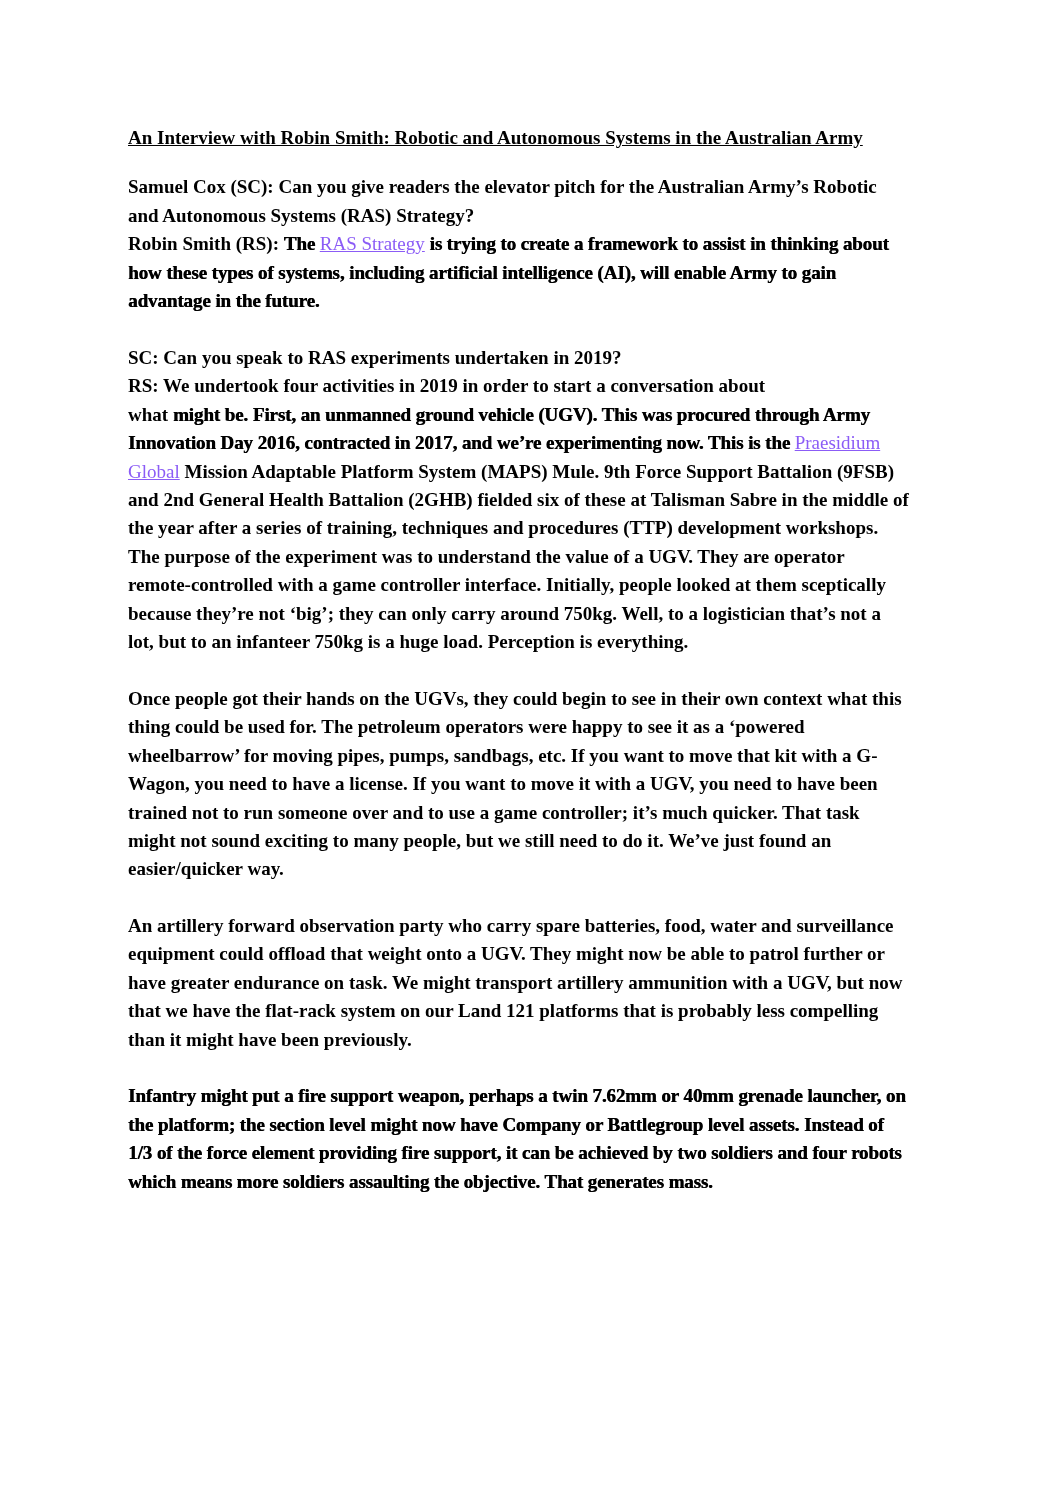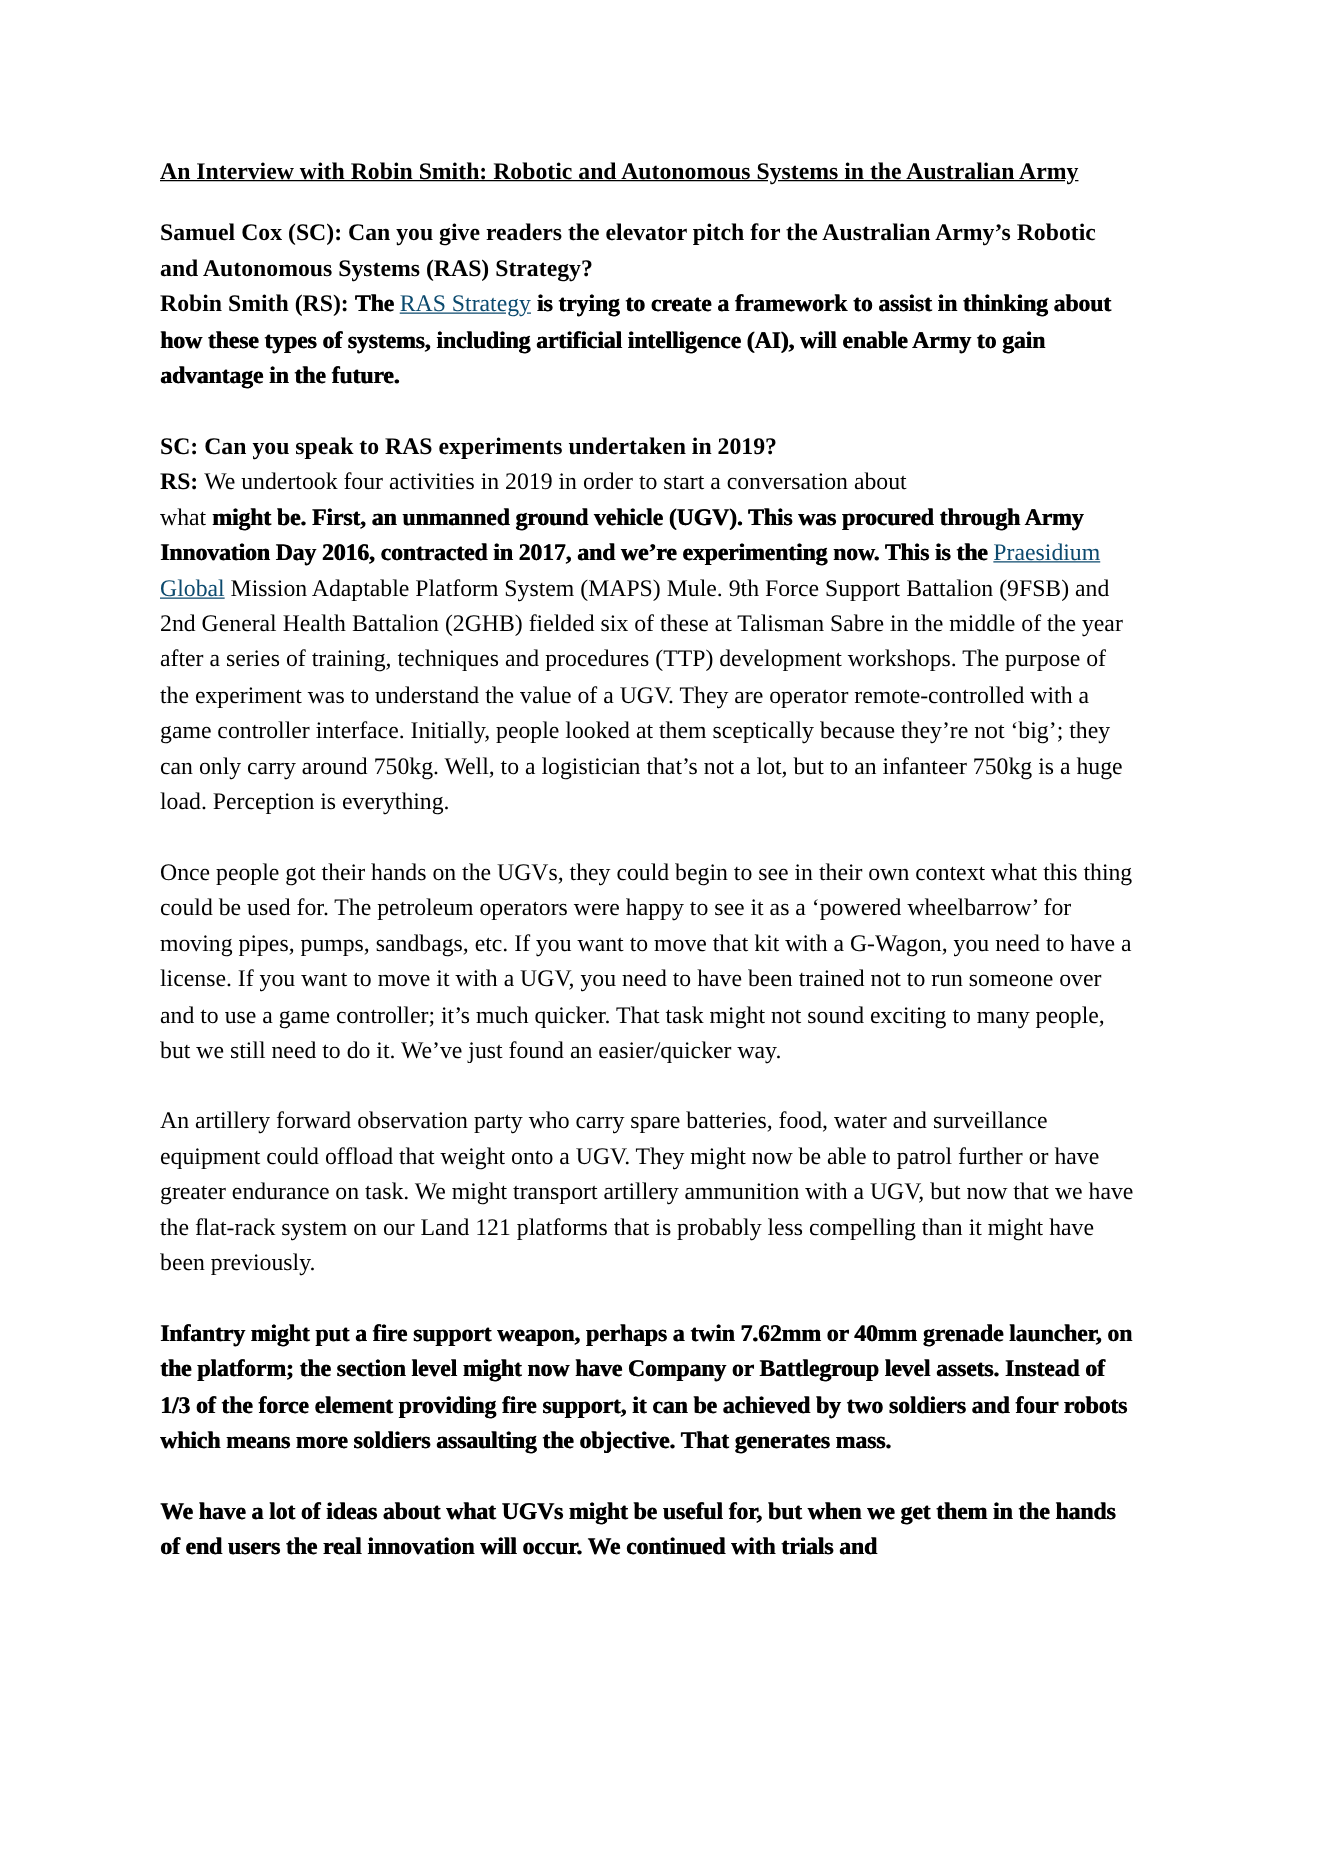--- a/index.html
+++ b/index.html
@@ -44,7 +44,7 @@
     font-weight: bold;
   }
   .run-link {
-    color: #0c4a6e;
+    color: #8b5cf6;
     cursor: pointer;
   }
 </style>

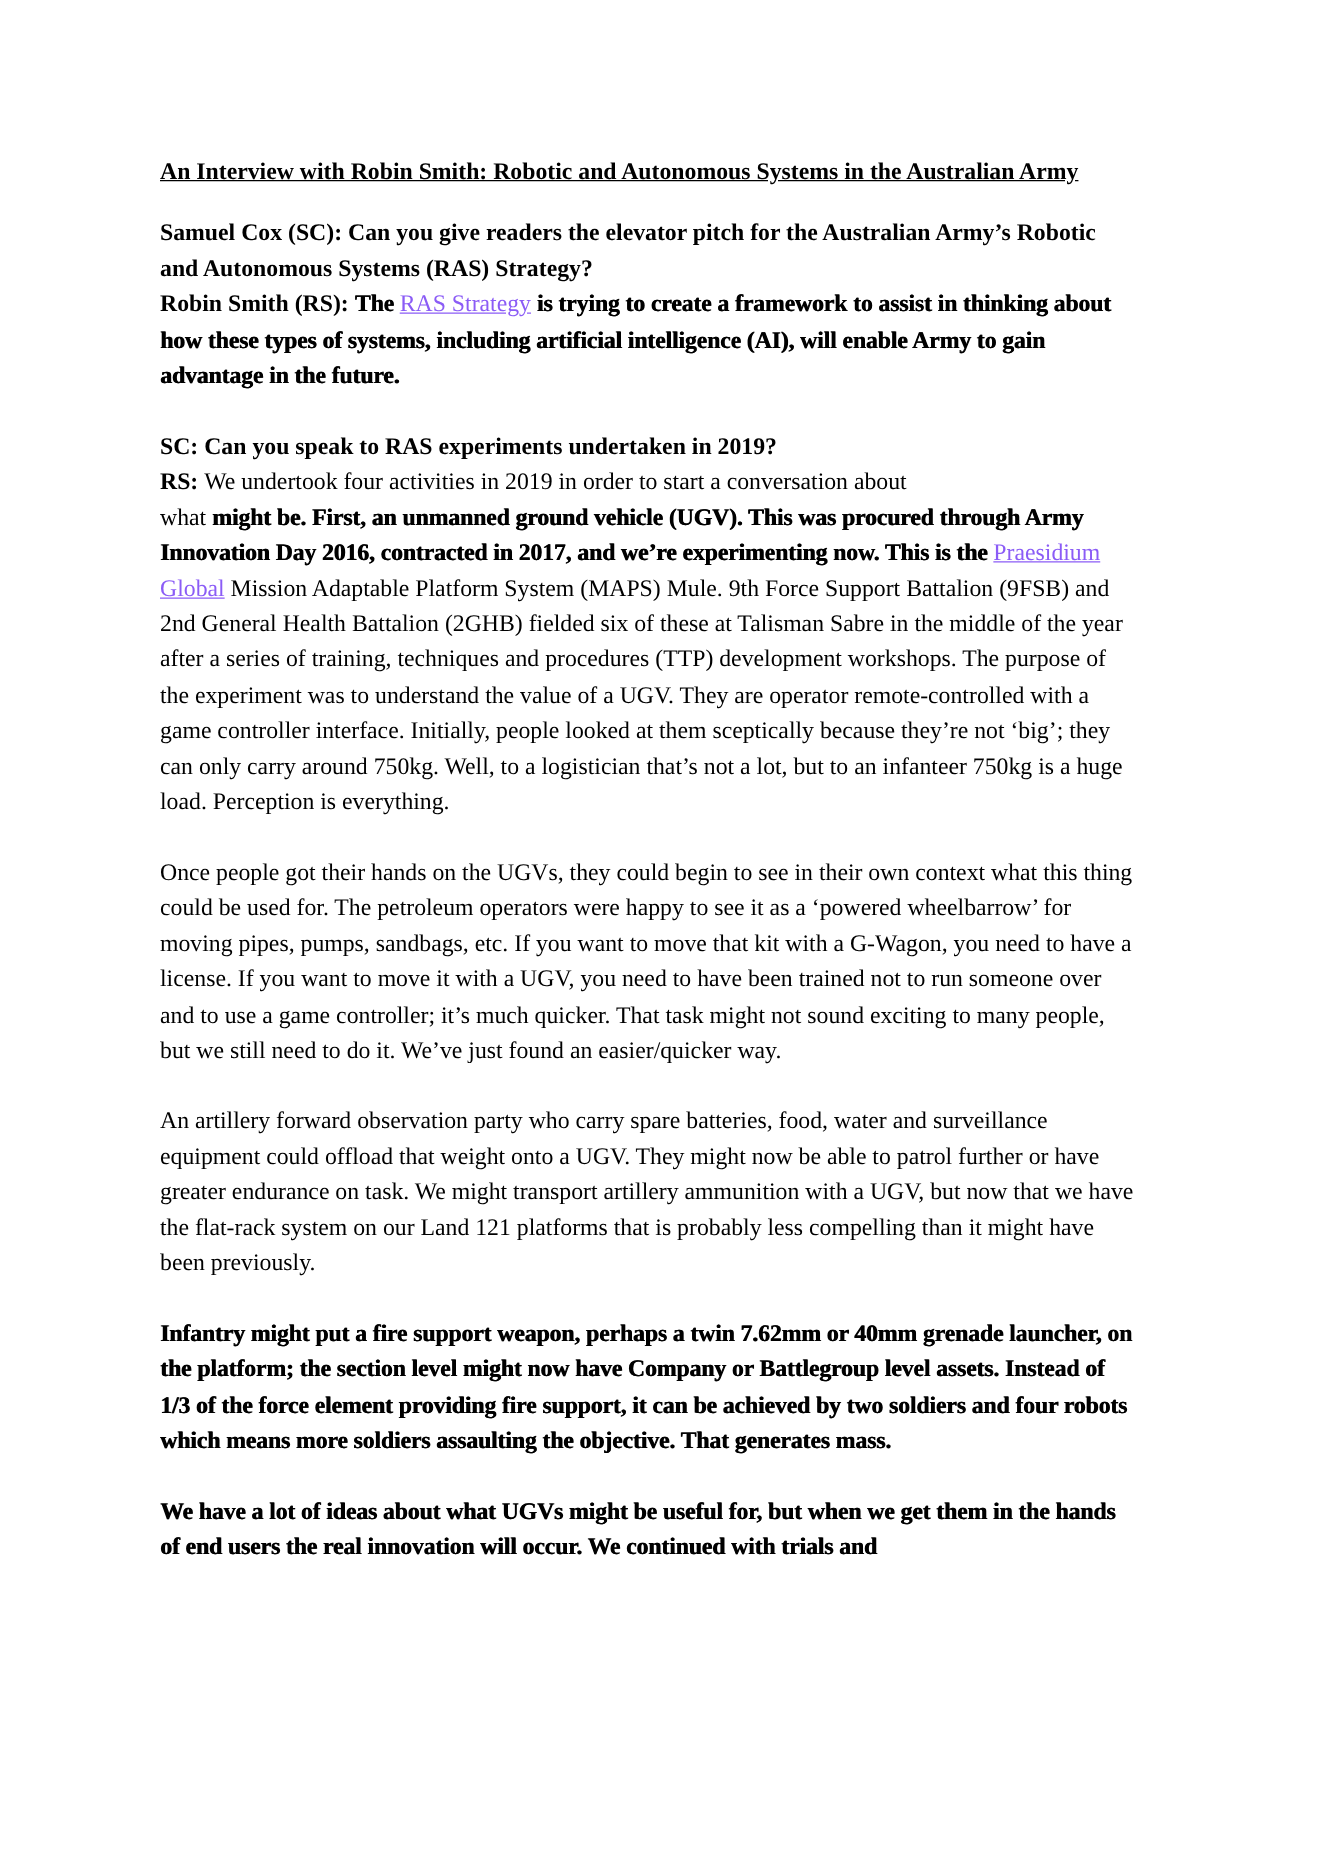--- a/index.html
+++ b/index.html
@@ -31,7 +31,7 @@
     margin: 0 0 28px 0;
   }
   .run-normal {
-    font-weight: normal;
+    font-weight: bold;
   }
   .run-bold {
     font-weight: bold;

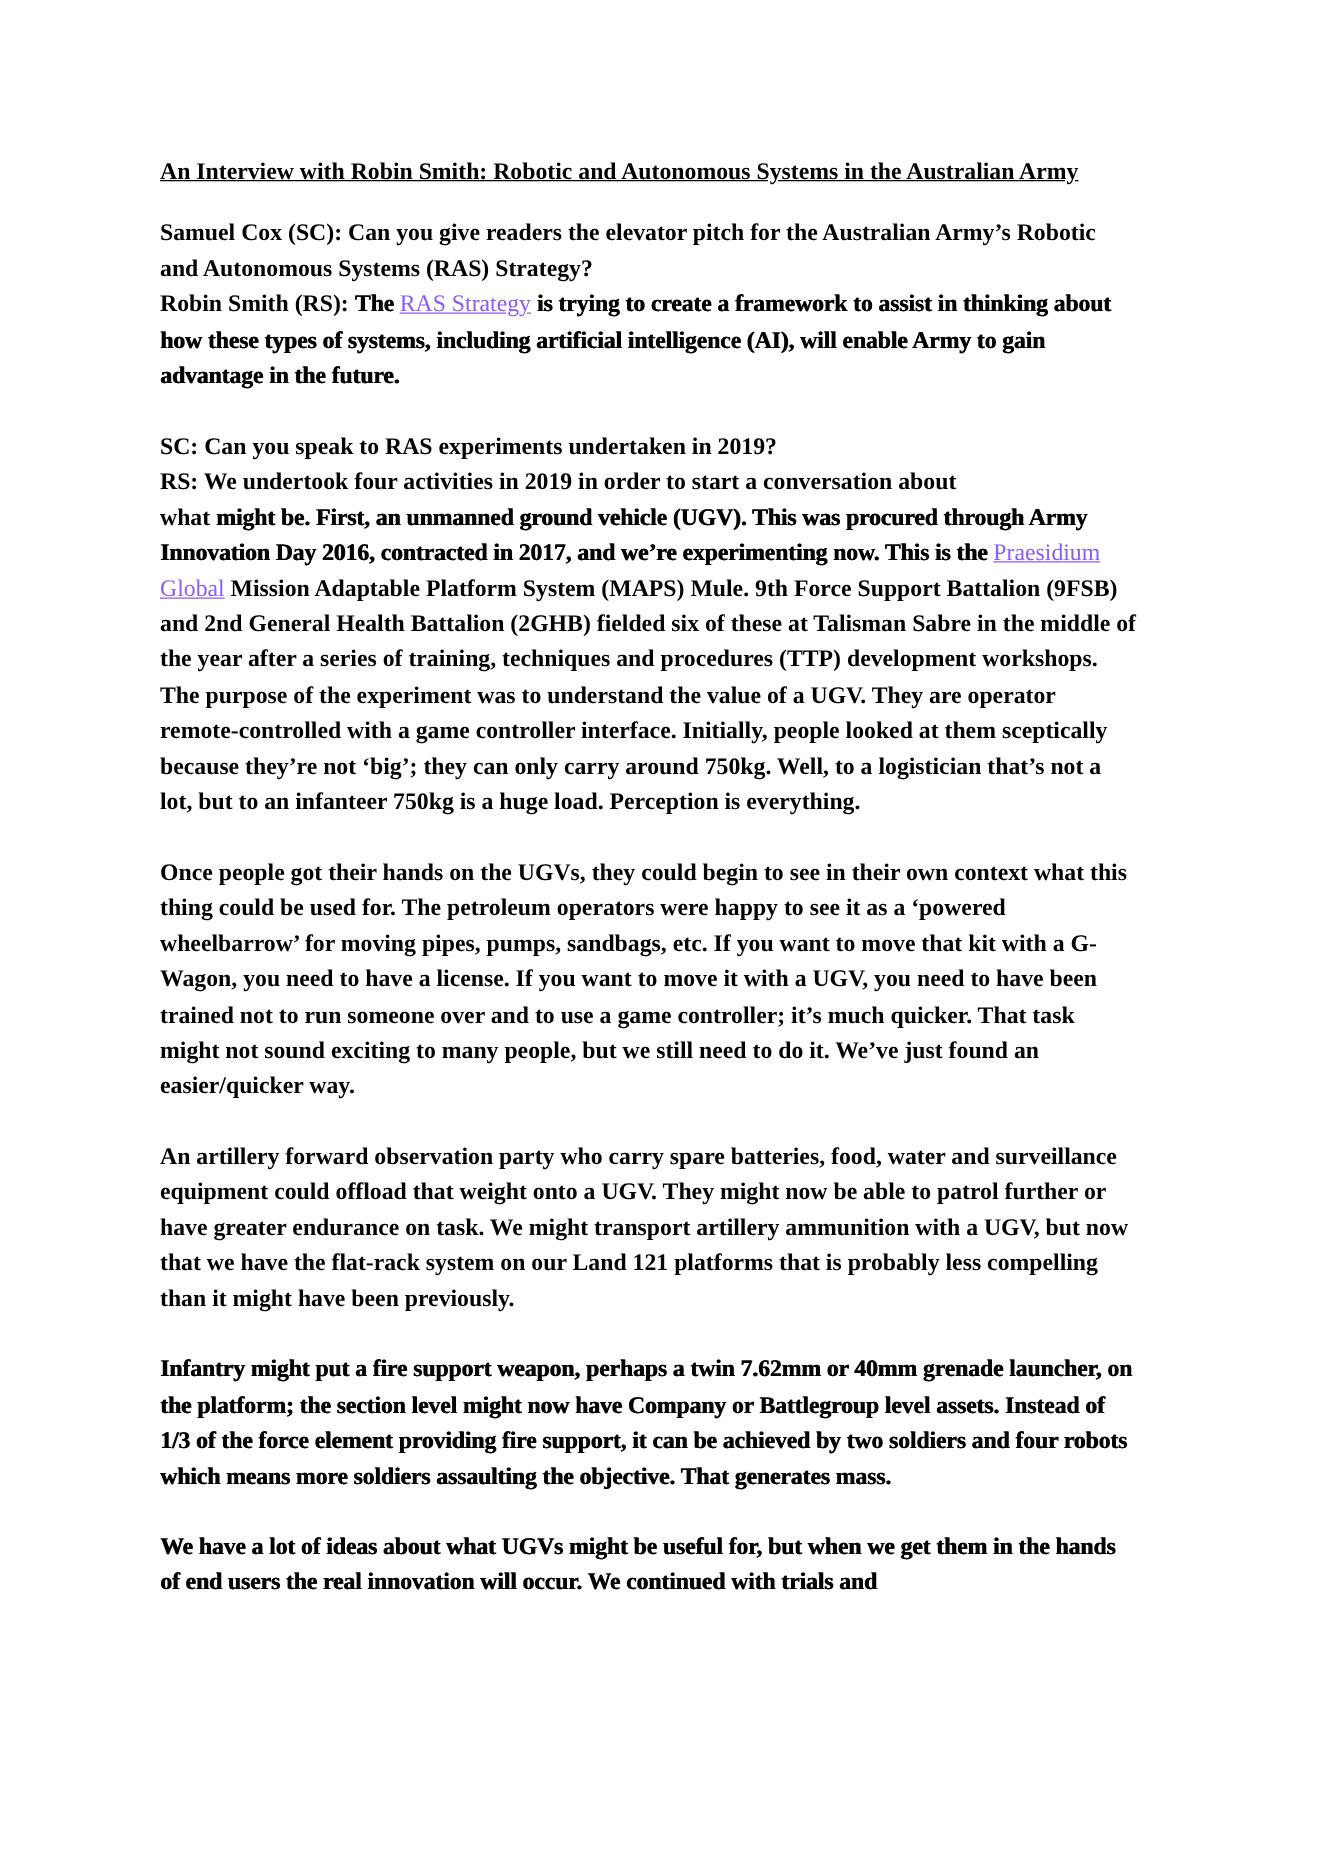--- a/index.html
+++ b/index.html
@@ -59,7 +59,6 @@
       <p class="para"><span class="run-normal">Once people got their hands on the UGVs, they could begin to see in their own context what this thing could be used for. The petroleum operators were happy to see it as a ‘powered wheelbarrow’ for moving pipes, pumps, sandbags, etc. If you want to move that kit with a G-Wagon, you need to have a license. If you want to move it with a UGV, you need to have been trained not to run someone over and to use a game controller; it’s much quicker. That task might not sound exciting to many people, but we still need to do it. We’ve just found an easier/quicker way.</span></p>
       <p class="para"><span class="run-normal">An artillery forward observation party who carry spare batteries, food, water and surveillance equipment could offload that weight onto a UGV. They might now be able to patrol further or have greater endurance on task. We might transport artillery ammunition with a UGV, but now that we have the flat-rack system on our Land 121 platforms that is probably less compelling than it might have been previously.</span></p>
       <p class="para"><span class="run-heavy">Infantry might put a fire support weapon, perhaps a twin 7.62mm or 40mm grenade launcher, on the platform; the section level might now have Company or Battlegroup level assets. Instead of 1/3 of the force element providing fire support, it can be achieved by two soldiers and four robots which means more soldiers assaulting the objective. That generates mass.</span></p>
-      <p class="para"><span class="run-heavy">We have a lot of ideas about what UGVs might be useful for, but when we get them in the hands of end users the real innovation will occur. We continued with trials and</span></p>
     </div>
 </div>
 

